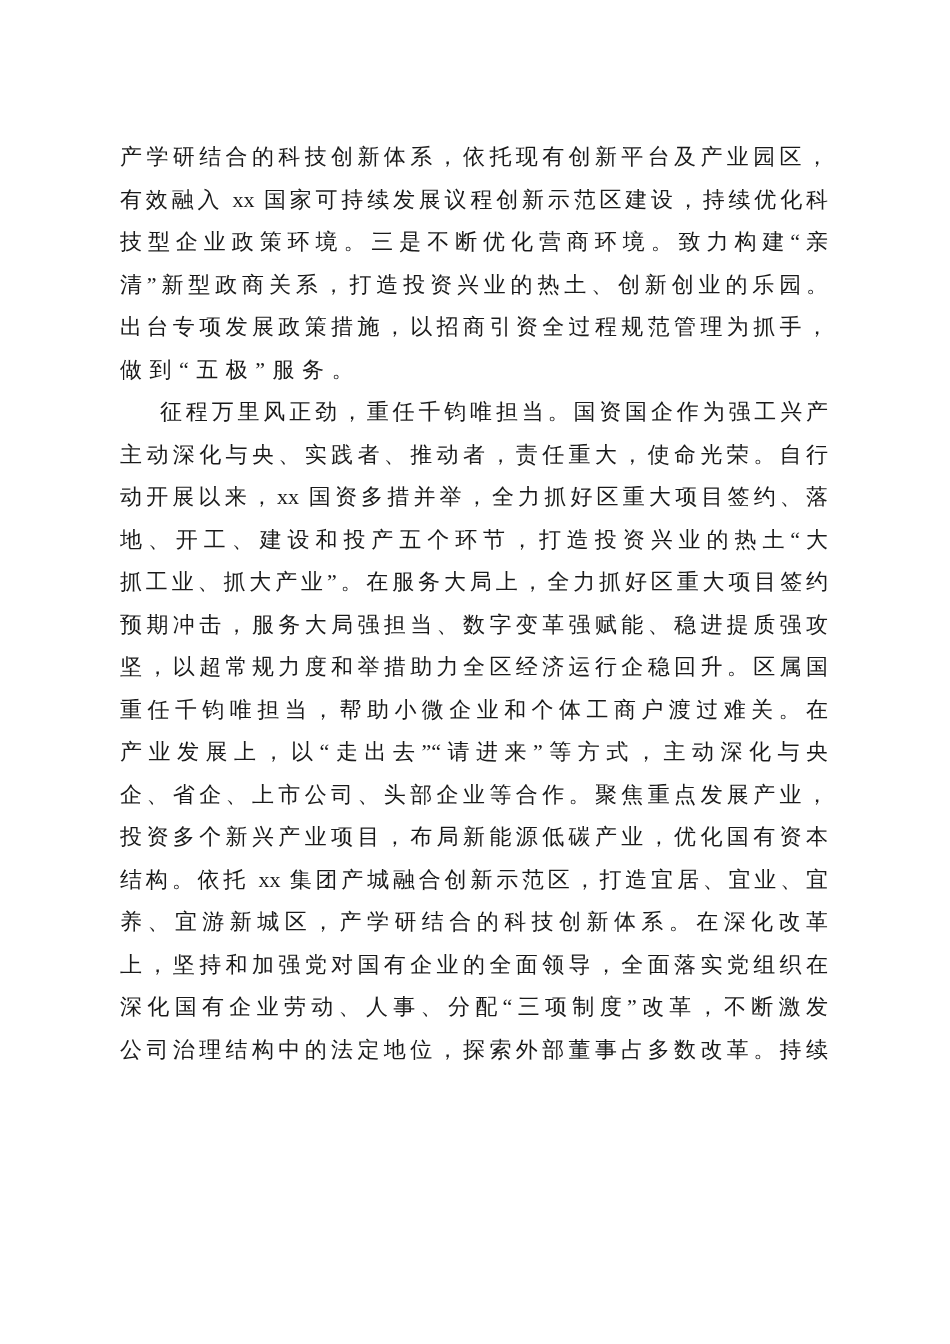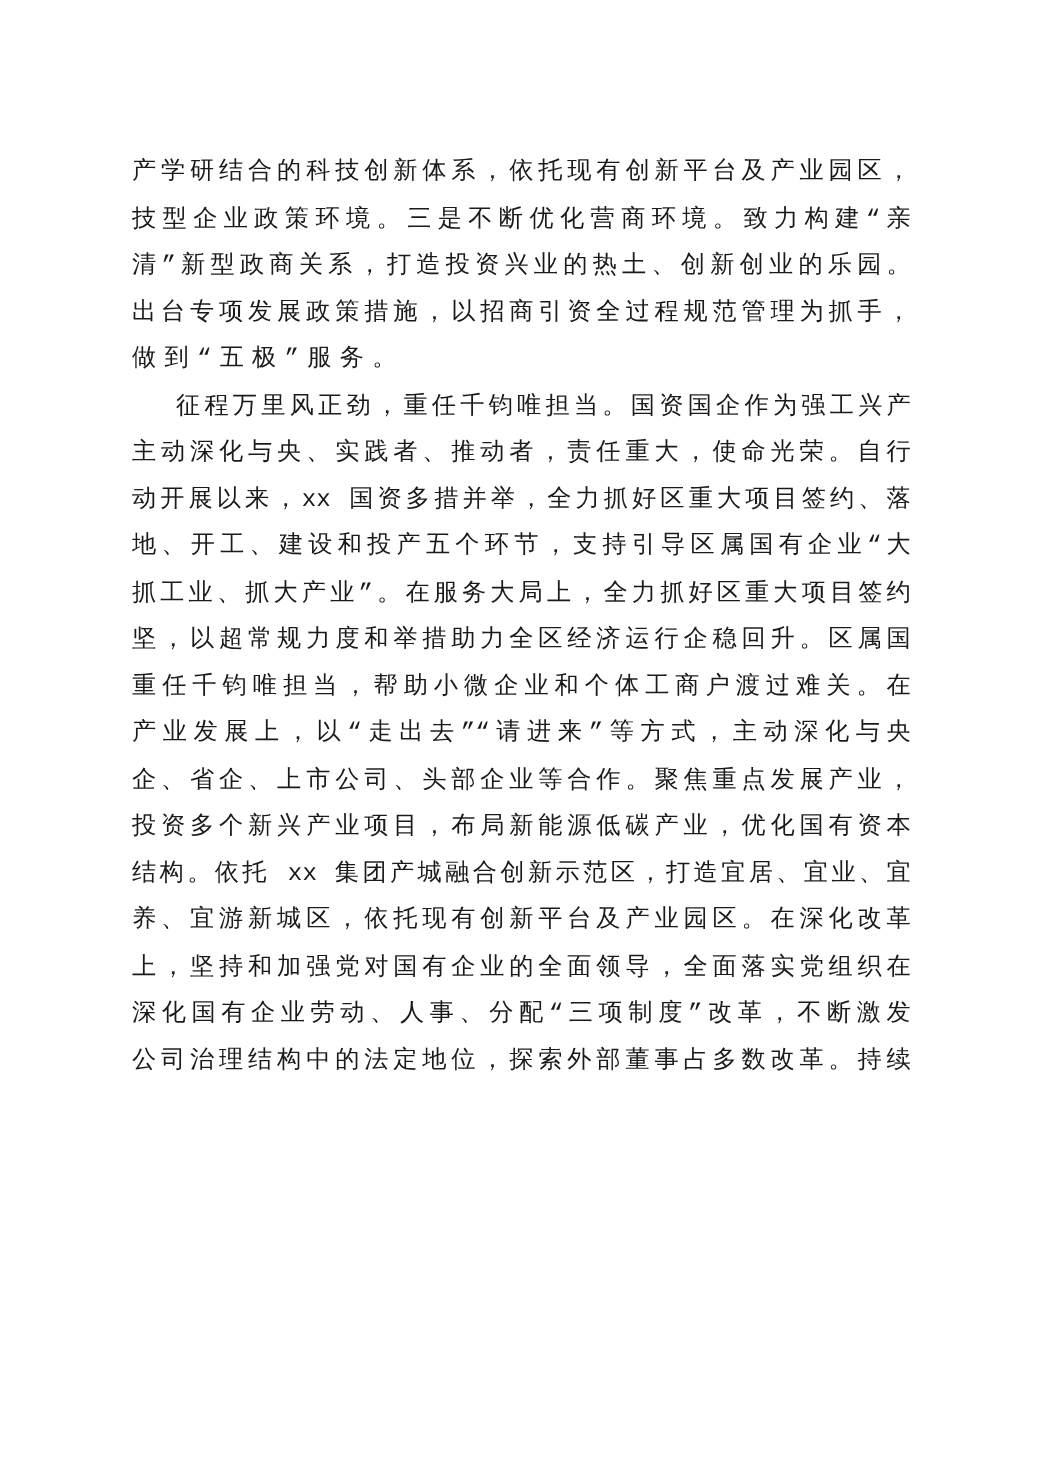--- a/index.html
+++ b/index.html
@@ -9,7 +9,7 @@
     left: 120px;
     top: 136px;
     width: 708px;
-    font-family: Liberation Mono, monospace;
+    font-family: Liberation Serif, serif;
     color: #1a1a1a;
     font-size: 22px;
     line-height: 42.5px;

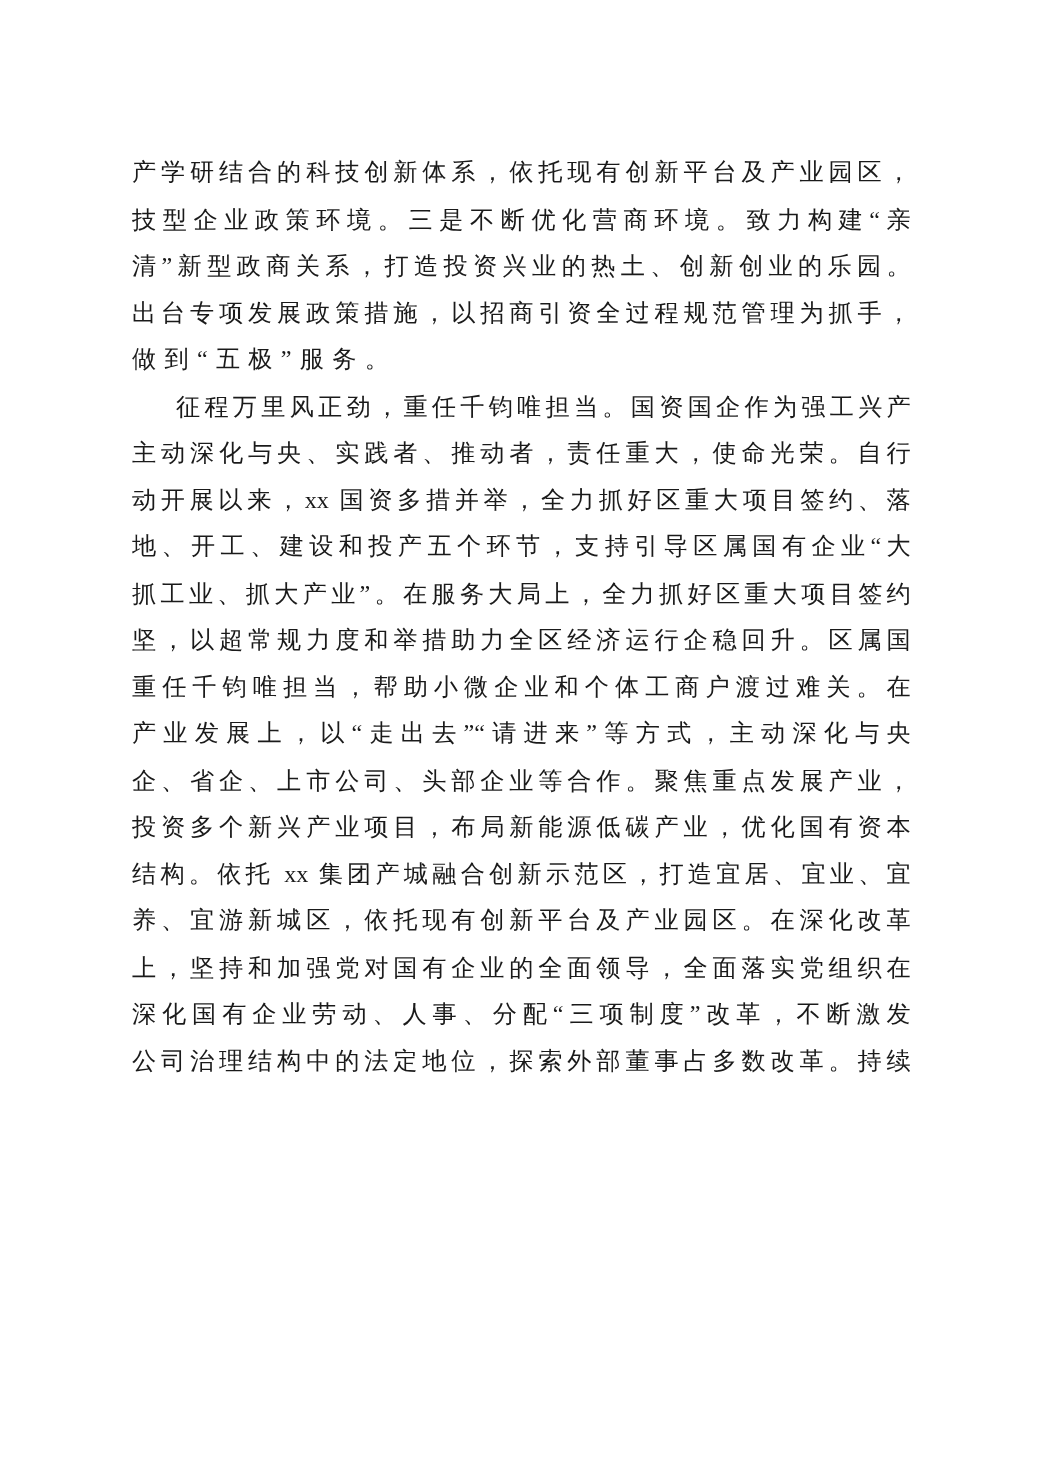--- a/index.html
+++ b/index.html
@@ -31,6 +31,7 @@
 <div class="page">
   <div class="paragraph">
     <span class="line">产学研结合的科技创新体系，依托现有创新平台及产业园区，</span>
+    <span class="line">有效融入 xx 国家可持续发展议程创新示范区建设，持续优化科</span>
     <span class="line">技型企业政策环境。三是不断优化营商环境。致力构建“亲</span>
     <span class="line">清”新型政商关系，打造投资兴业的热土、创新创业的乐园。</span>
     <span class="line">出台专项发展政策措施，以招商引资全过程规范管理为抓手，</span>

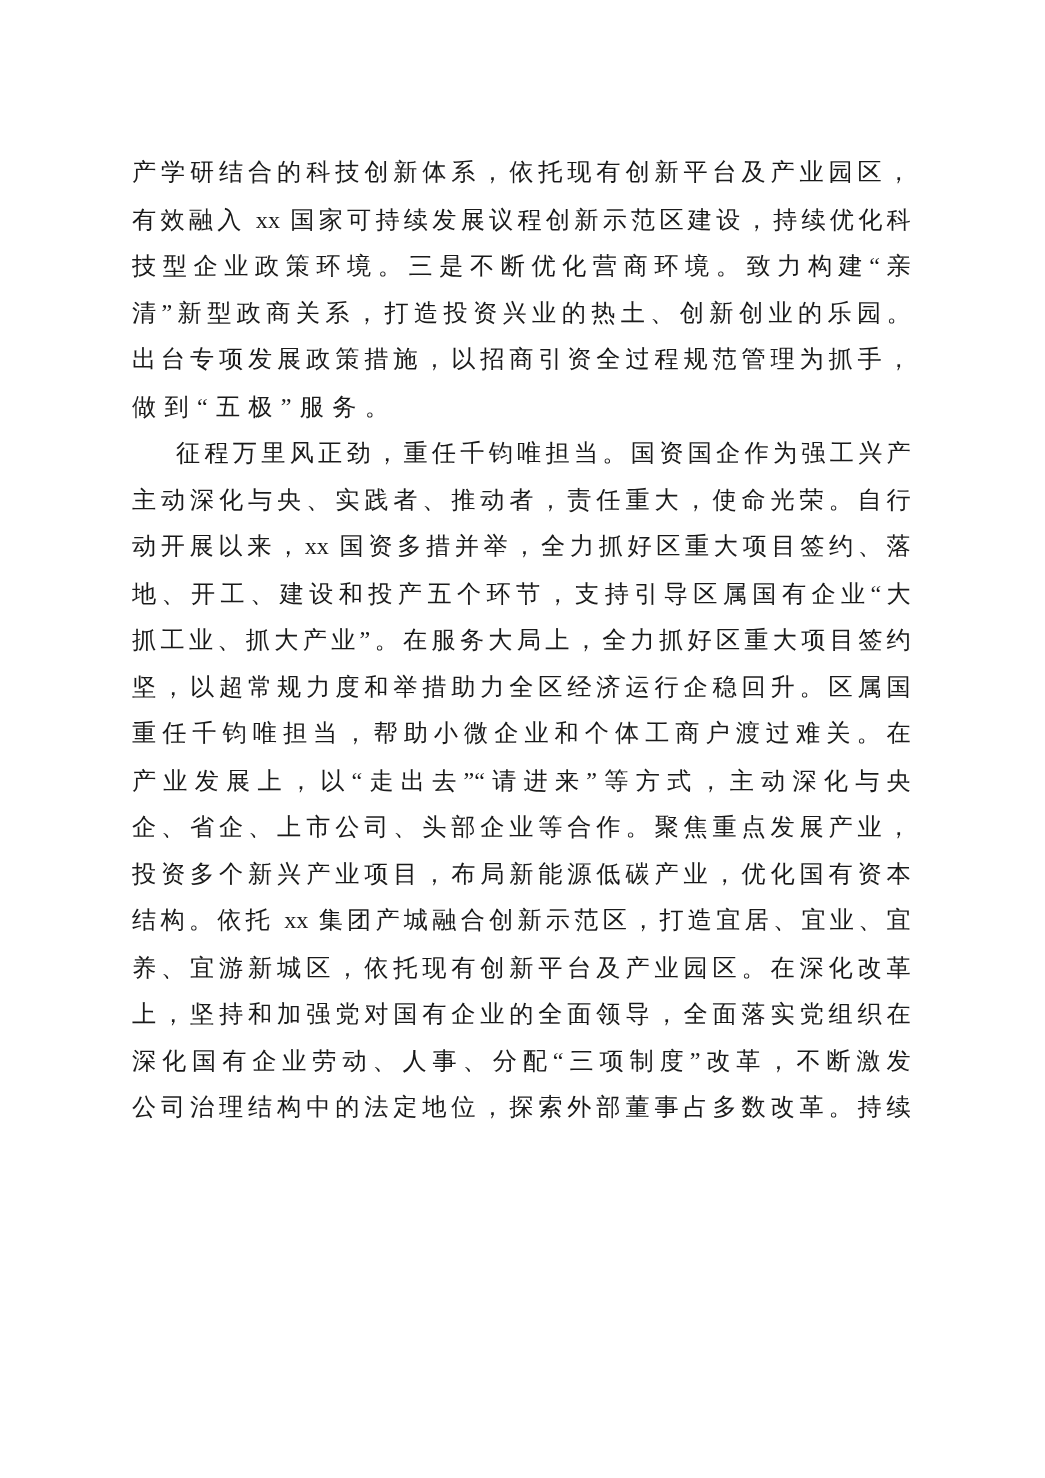--- a/index.html
+++ b/index.html
@@ -41,7 +41,7 @@
     <span class="line indent">征程万里风正劲，重任千钧唯担当。国资国企作为强工兴产</span>
     <span class="line">主动深化与央、实践者、推动者，责任重大，使命光荣。自行</span>
     <span class="line">动开展以来，xx 国资多措并举，全力抓好区重大项目签约、落</span>
-    <span class="line">地、开工、建设和投产五个环节，支持引导区属国有企业“大</span>
+    <span class="line">地、开工、建设和投产五个环节，打造投资兴业的热土“大</span>
     <span class="line">抓工业、抓大产业”。在服务大局上，全力抓好区重大项目签约</span>
     <span class="line">坚，以超常规力度和举措助力全区经济运行企稳回升。区属国</span>
     <span class="line">重任千钧唯担当，帮助小微企业和个体工商户渡过难关。在</span>

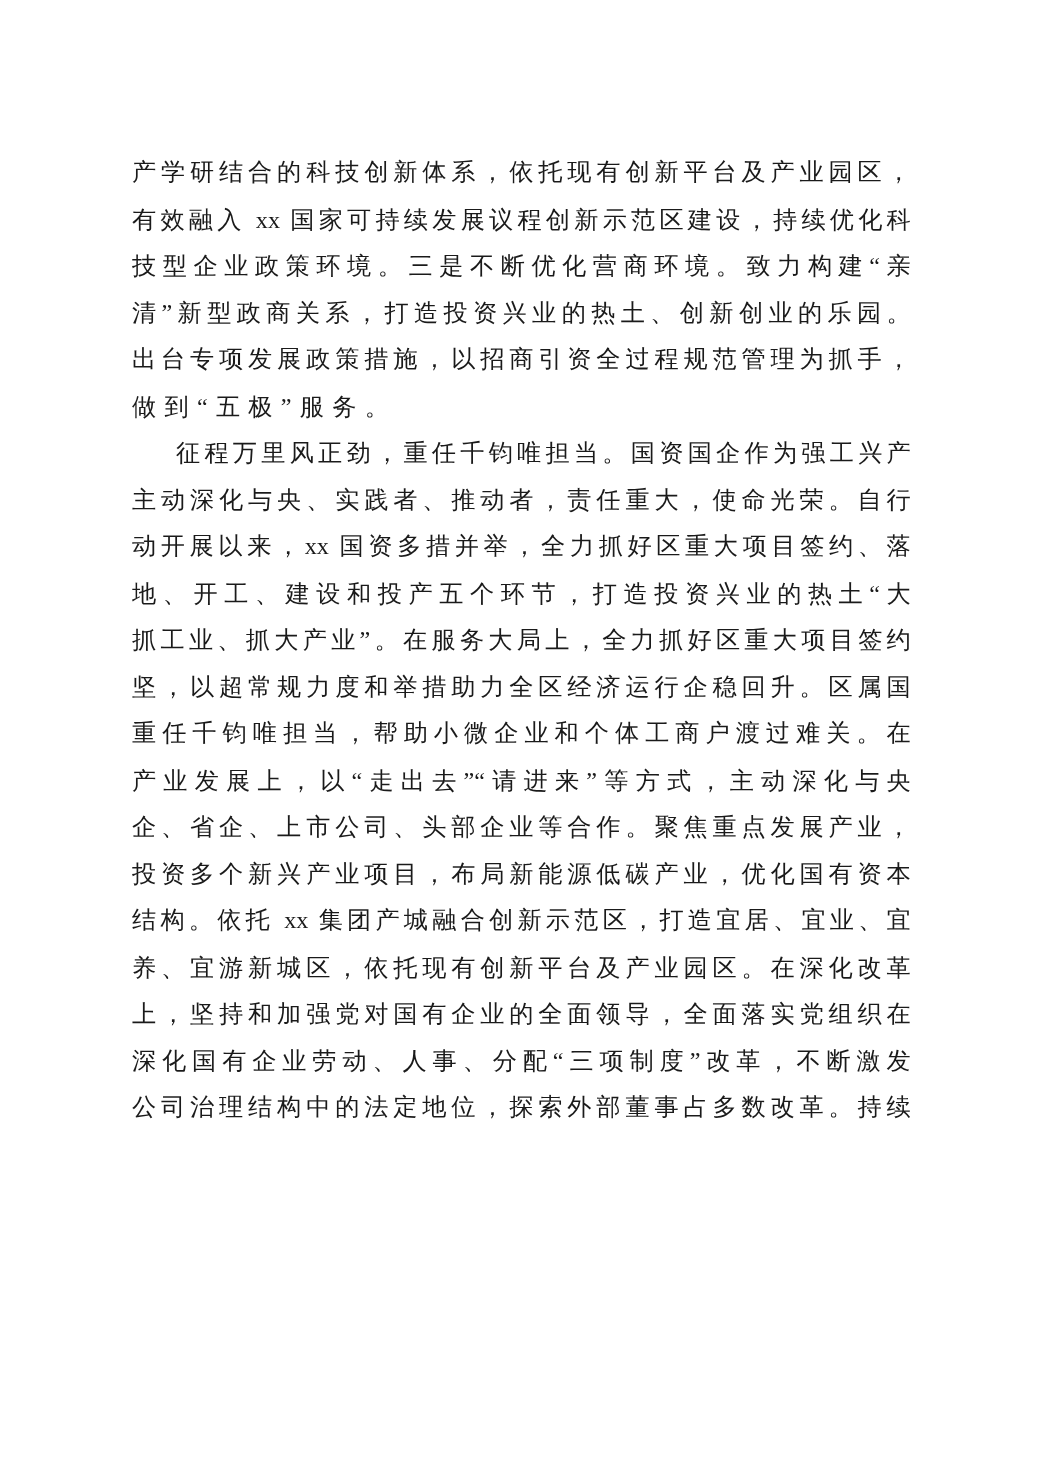--- a/index.html
+++ b/index.html
@@ -43,6 +43,7 @@
     <span class="line">动开展以来，xx 国资多措并举，全力抓好区重大项目签约、落</span>
     <span class="line">地、开工、建设和投产五个环节，打造投资兴业的热土“大</span>
     <span class="line">抓工业、抓大产业”。在服务大局上，全力抓好区重大项目签约</span>
+    <span class="line">预期冲击，服务大局强担当、数字变革强赋能、稳进提质强攻</span>
     <span class="line">坚，以超常规力度和举措助力全区经济运行企稳回升。区属国</span>
     <span class="line">重任千钧唯担当，帮助小微企业和个体工商户渡过难关。在</span>
     <span class="line">产业发展上，以“走出去”“请进来”等方式，主动深化与央</span>

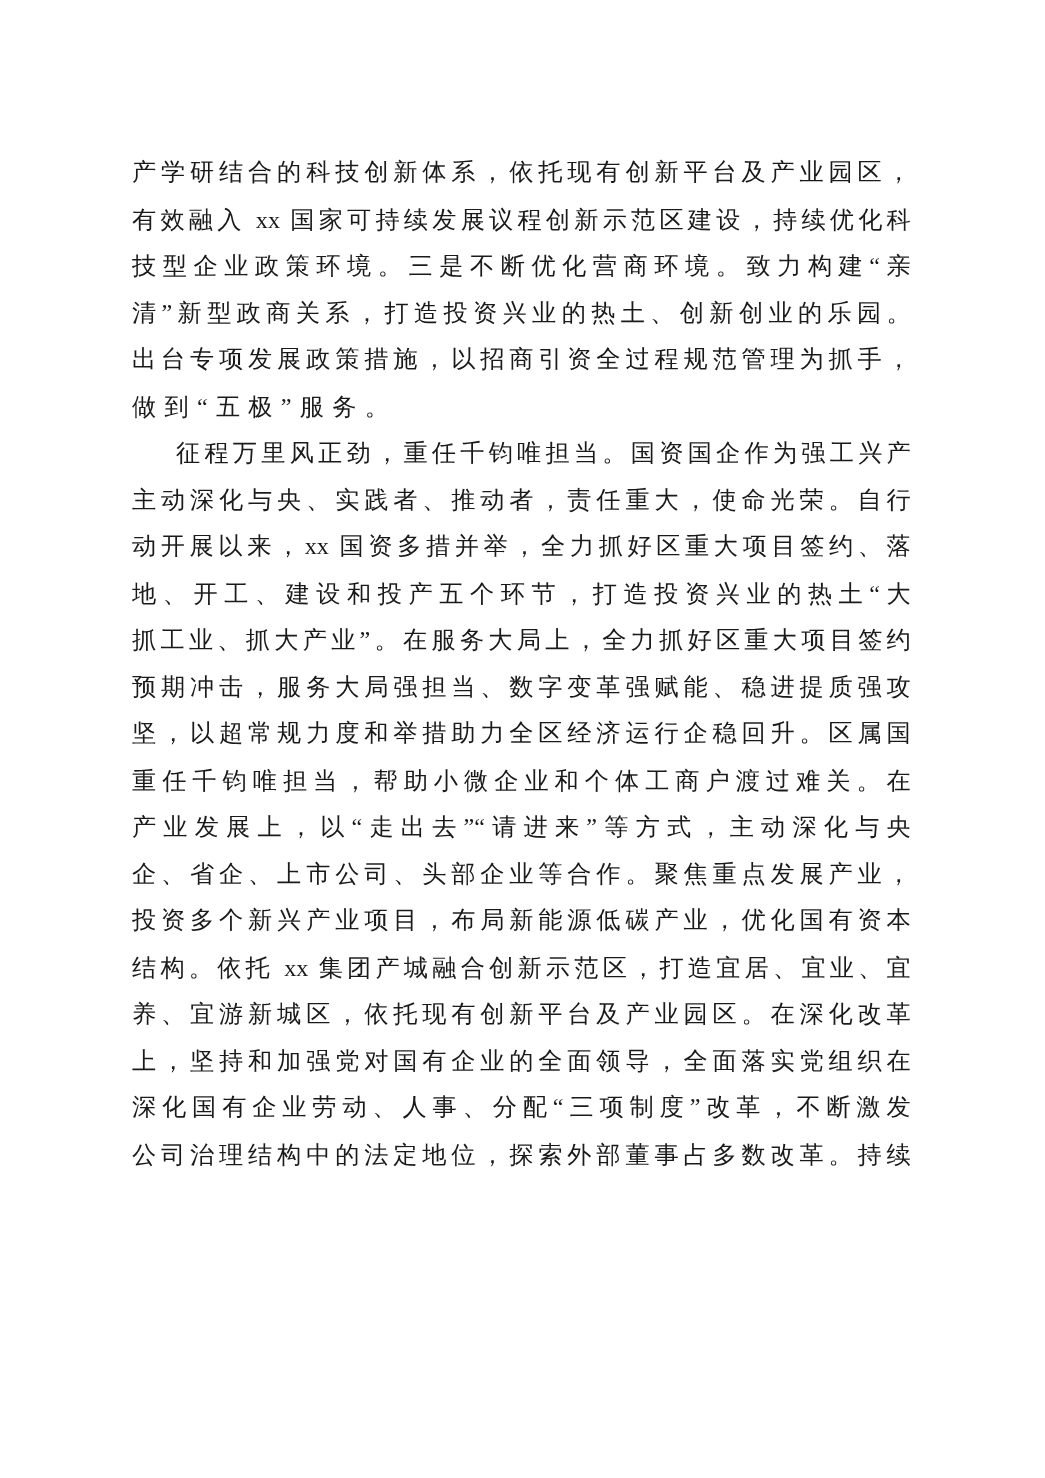--- a/index.html
+++ b/index.html
@@ -50,7 +50,7 @@
     <span class="line">企、省企、上市公司、头部企业等合作。聚焦重点发展产业，</span>
     <span class="line">投资多个新兴产业项目，布局新能源低碳产业，优化国有资本</span>
     <span class="line">结构。依托 xx 集团产城融合创新示范区，打造宜居、宜业、宜</span>
-    <span class="line">养、宜游新城区，依托现有创新平台及产业园区。在深化改革</span>
+    <span class="line">养、宜游新城区，产学研结合的科技创新体系。在深化改革</span>
     <span class="line">上，坚持和加强党对国有企业的全面领导，全面落实党组织在</span>
     <span class="line">深化国有企业劳动、人事、分配“三项制度”改革，不断激发</span>
     <span class="line">公司治理结构中的法定地位，探索外部董事占多数改革。持续</span>

